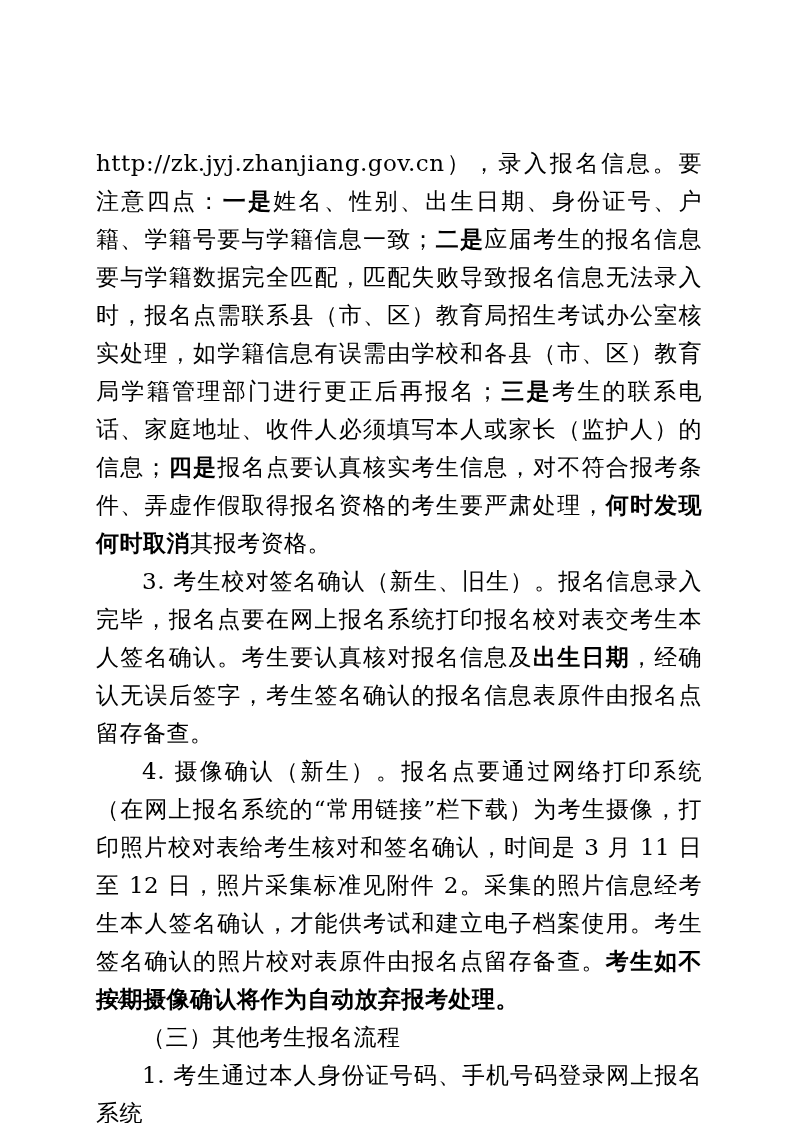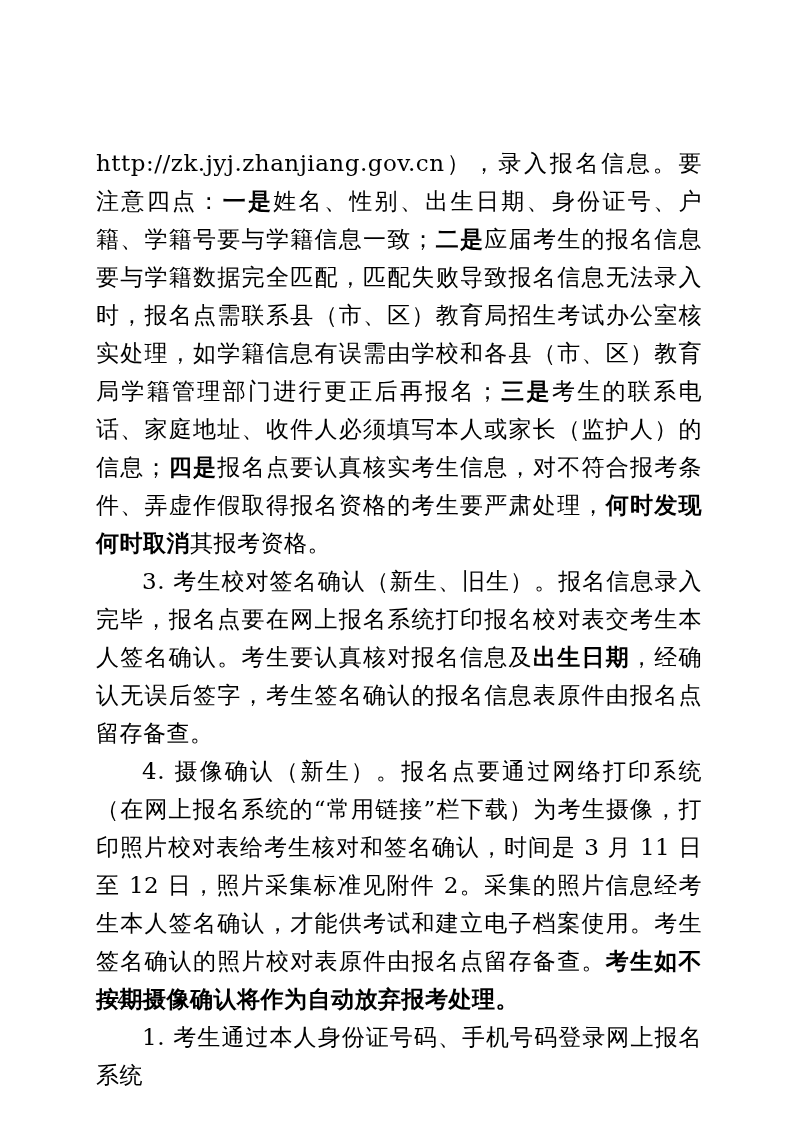--- a/index.html
+++ b/index.html
@@ -46,6 +46,7 @@
       <p class="para"><span class="seg">http://zk.jyj.zhanjiang.gov.cn），录入报名信息。要注意四点：</span><span class="seg bold">一是</span><span class="seg">姓名、性别、出生日期、身份证号、户籍、学籍号要与学籍信息一致；</span><span class="seg bold">二是</span><span class="seg">应届考生的报名信息要与学籍数据完全匹配，匹配失败导致报名信息无法录入时，报名点需联系县（市、区）教育局招生考试办公室核实处理，如学籍信息有误需由学校和各县（市、区）教育局学籍管理部门进行更正后再报名；</span><span class="seg bold">三是</span><span class="seg">考生的联系电话、家庭地址、收件人必须填写本人或家长（监护人）的信息；</span><span class="seg bold">四是</span><span class="seg">报名点要认真核实考生信息，对不符合报考条件、弄虚作假取得报名资格的考生要严肃处理，</span><span class="seg bold">何时发现何时取消</span><span class="seg">其报考资格。</span></p>
       <p class="para indent"><span class="seg">3. 考生校对签名确认（新生、旧生）。报名信息录入完毕，报名点要在网上报名系统打印报名校对表交考生本人签名确认。考生要认真核对报名信息及</span><span class="seg bold">出生日期</span><span class="seg">，经确认无误后签字，考生签名确认的报名信息表原件由报名点留存备查。</span></p>
       <p class="para indent"><span class="seg">4. 摄像确认（新生）。报名点要通过网络打印系统（在网上报名系统的“常用链接”栏下载）为考生摄像，打印照片校对表给考生核对和签名确认，时间是 3 月 11 日至 12 日，照片采集标准见附件 2。采集的照片信息经考生本人签名确认，才能供考试和建立电子档案使用。考生签名确认的照片校对表原件由报名点留存备查。</span><span class="seg bold">考生如不按期摄像确认将作为自动放弃报考处理。</span></p>
+      <p class="para indent"><span class="seg">（三）其他考生报名流程</span></p>
       <p class="para indent"><span class="seg">1. 考生通过本人身份证号码、手机号码登录网上报名系统</span></p>
     </div>
   <div class="page-number">—4—</div>

